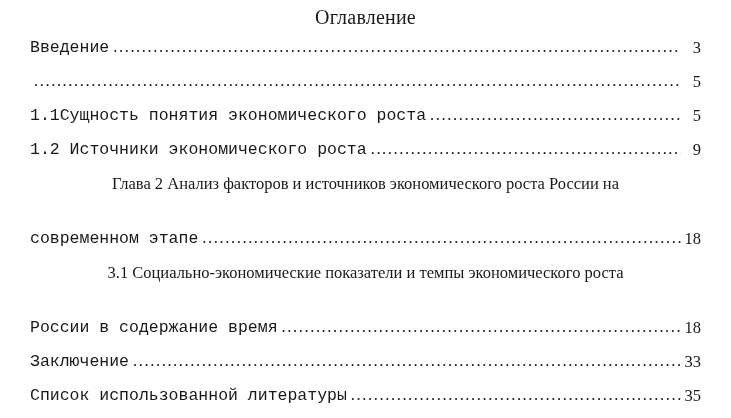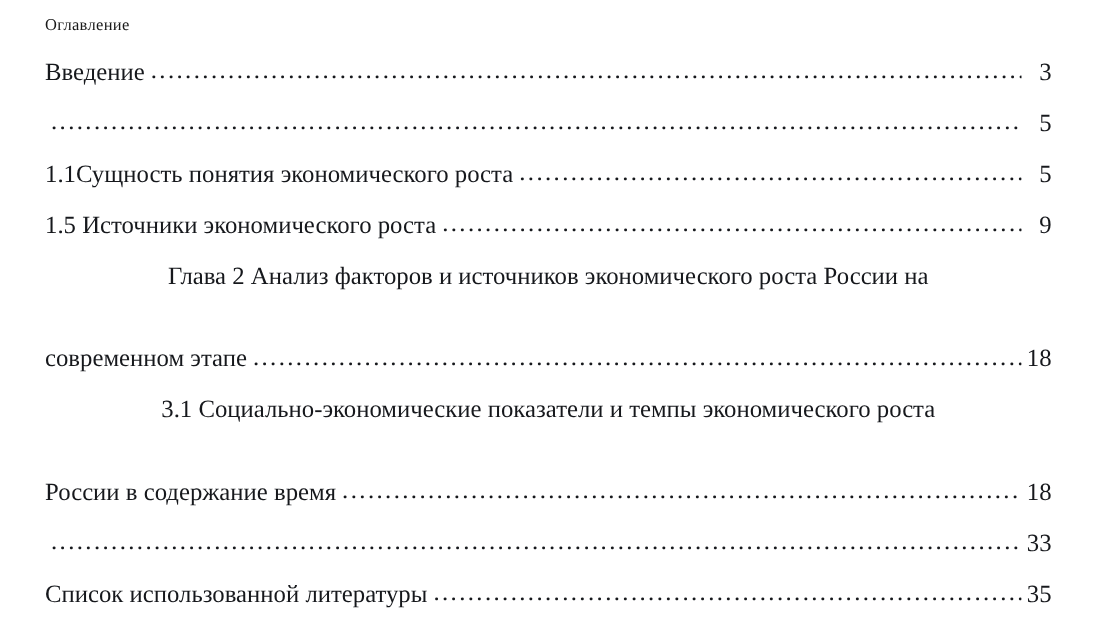--- a/index.html
+++ b/index.html
@@ -22,8 +22,8 @@
     padding: 6px 30px 0 30px;
   }
   .toc-title {
-    text-align: left;
-    font-size: 11px;
+    text-align: center;
+    font-size: 20px;
     line-height: 22px;
     color: #1a1a1a;
     margin: 0 0 8px 0;

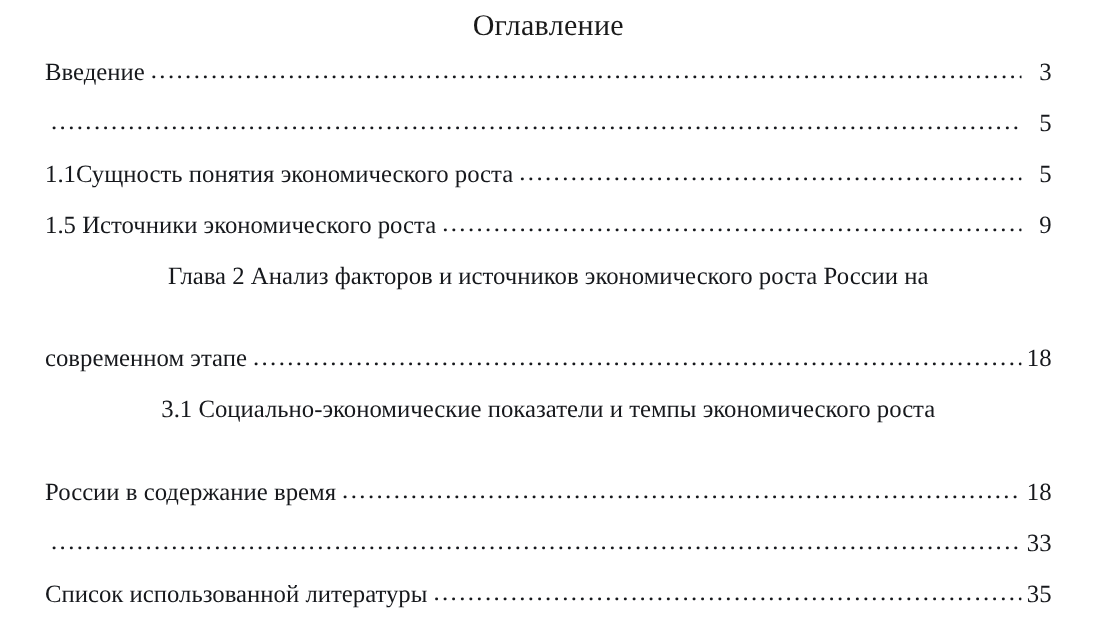--- a/index.html
+++ b/index.html
@@ -47,6 +47,7 @@
   }
   .entry-text {
     white-space: nowrap;
+    font-family: Liberation Mono, monospace;
   }
   .leader {
     flex: 1 1 auto;

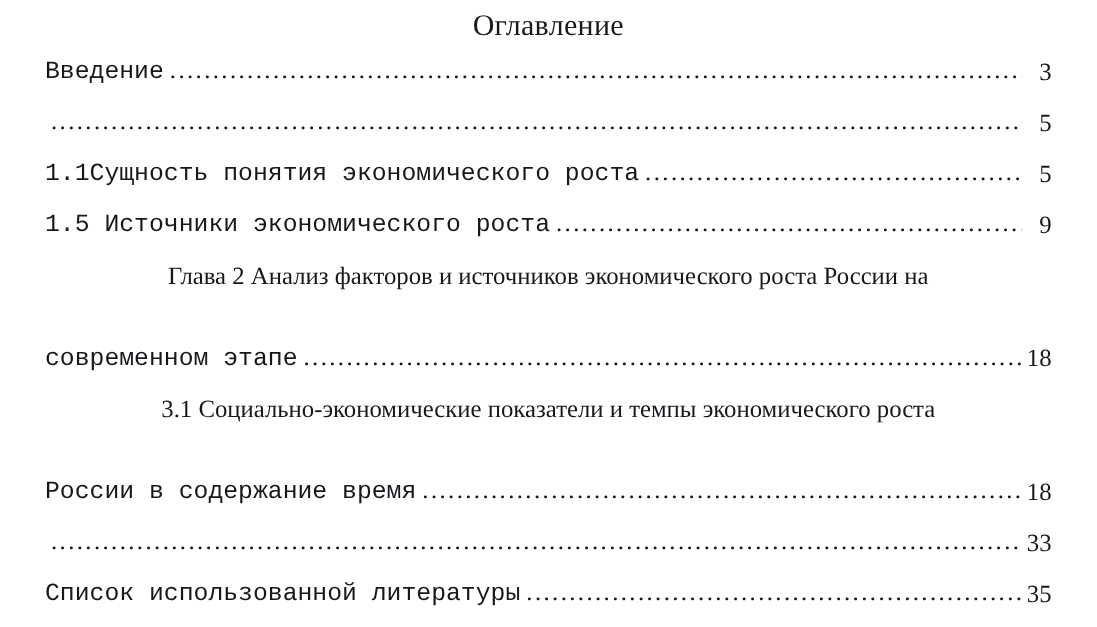--- a/index.html
+++ b/index.html
@@ -109,7 +109,7 @@
     </li>
 
     <li class="toc-entry">
-      <span class="entry-text">1.5 Источники экономического роста</span>
+      <span class="entry-text">1.2 Источники экономического роста</span>
       <span class="leader"></span>
       <span class="page-num">9</span>
     </li>

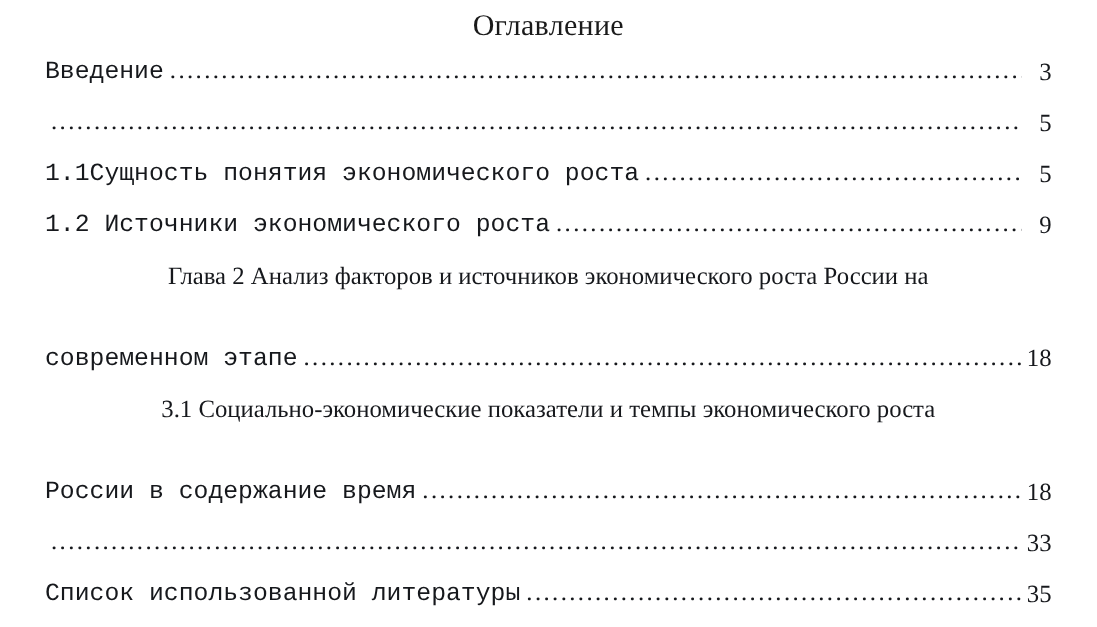--- a/index.html
+++ b/index.html
@@ -135,6 +135,7 @@
 
 
     <li class="toc-entry">
+      <span class="entry-text">Заключение</span>
       <span class="leader"></span>
       <span class="page-num">33</span>
     </li>

